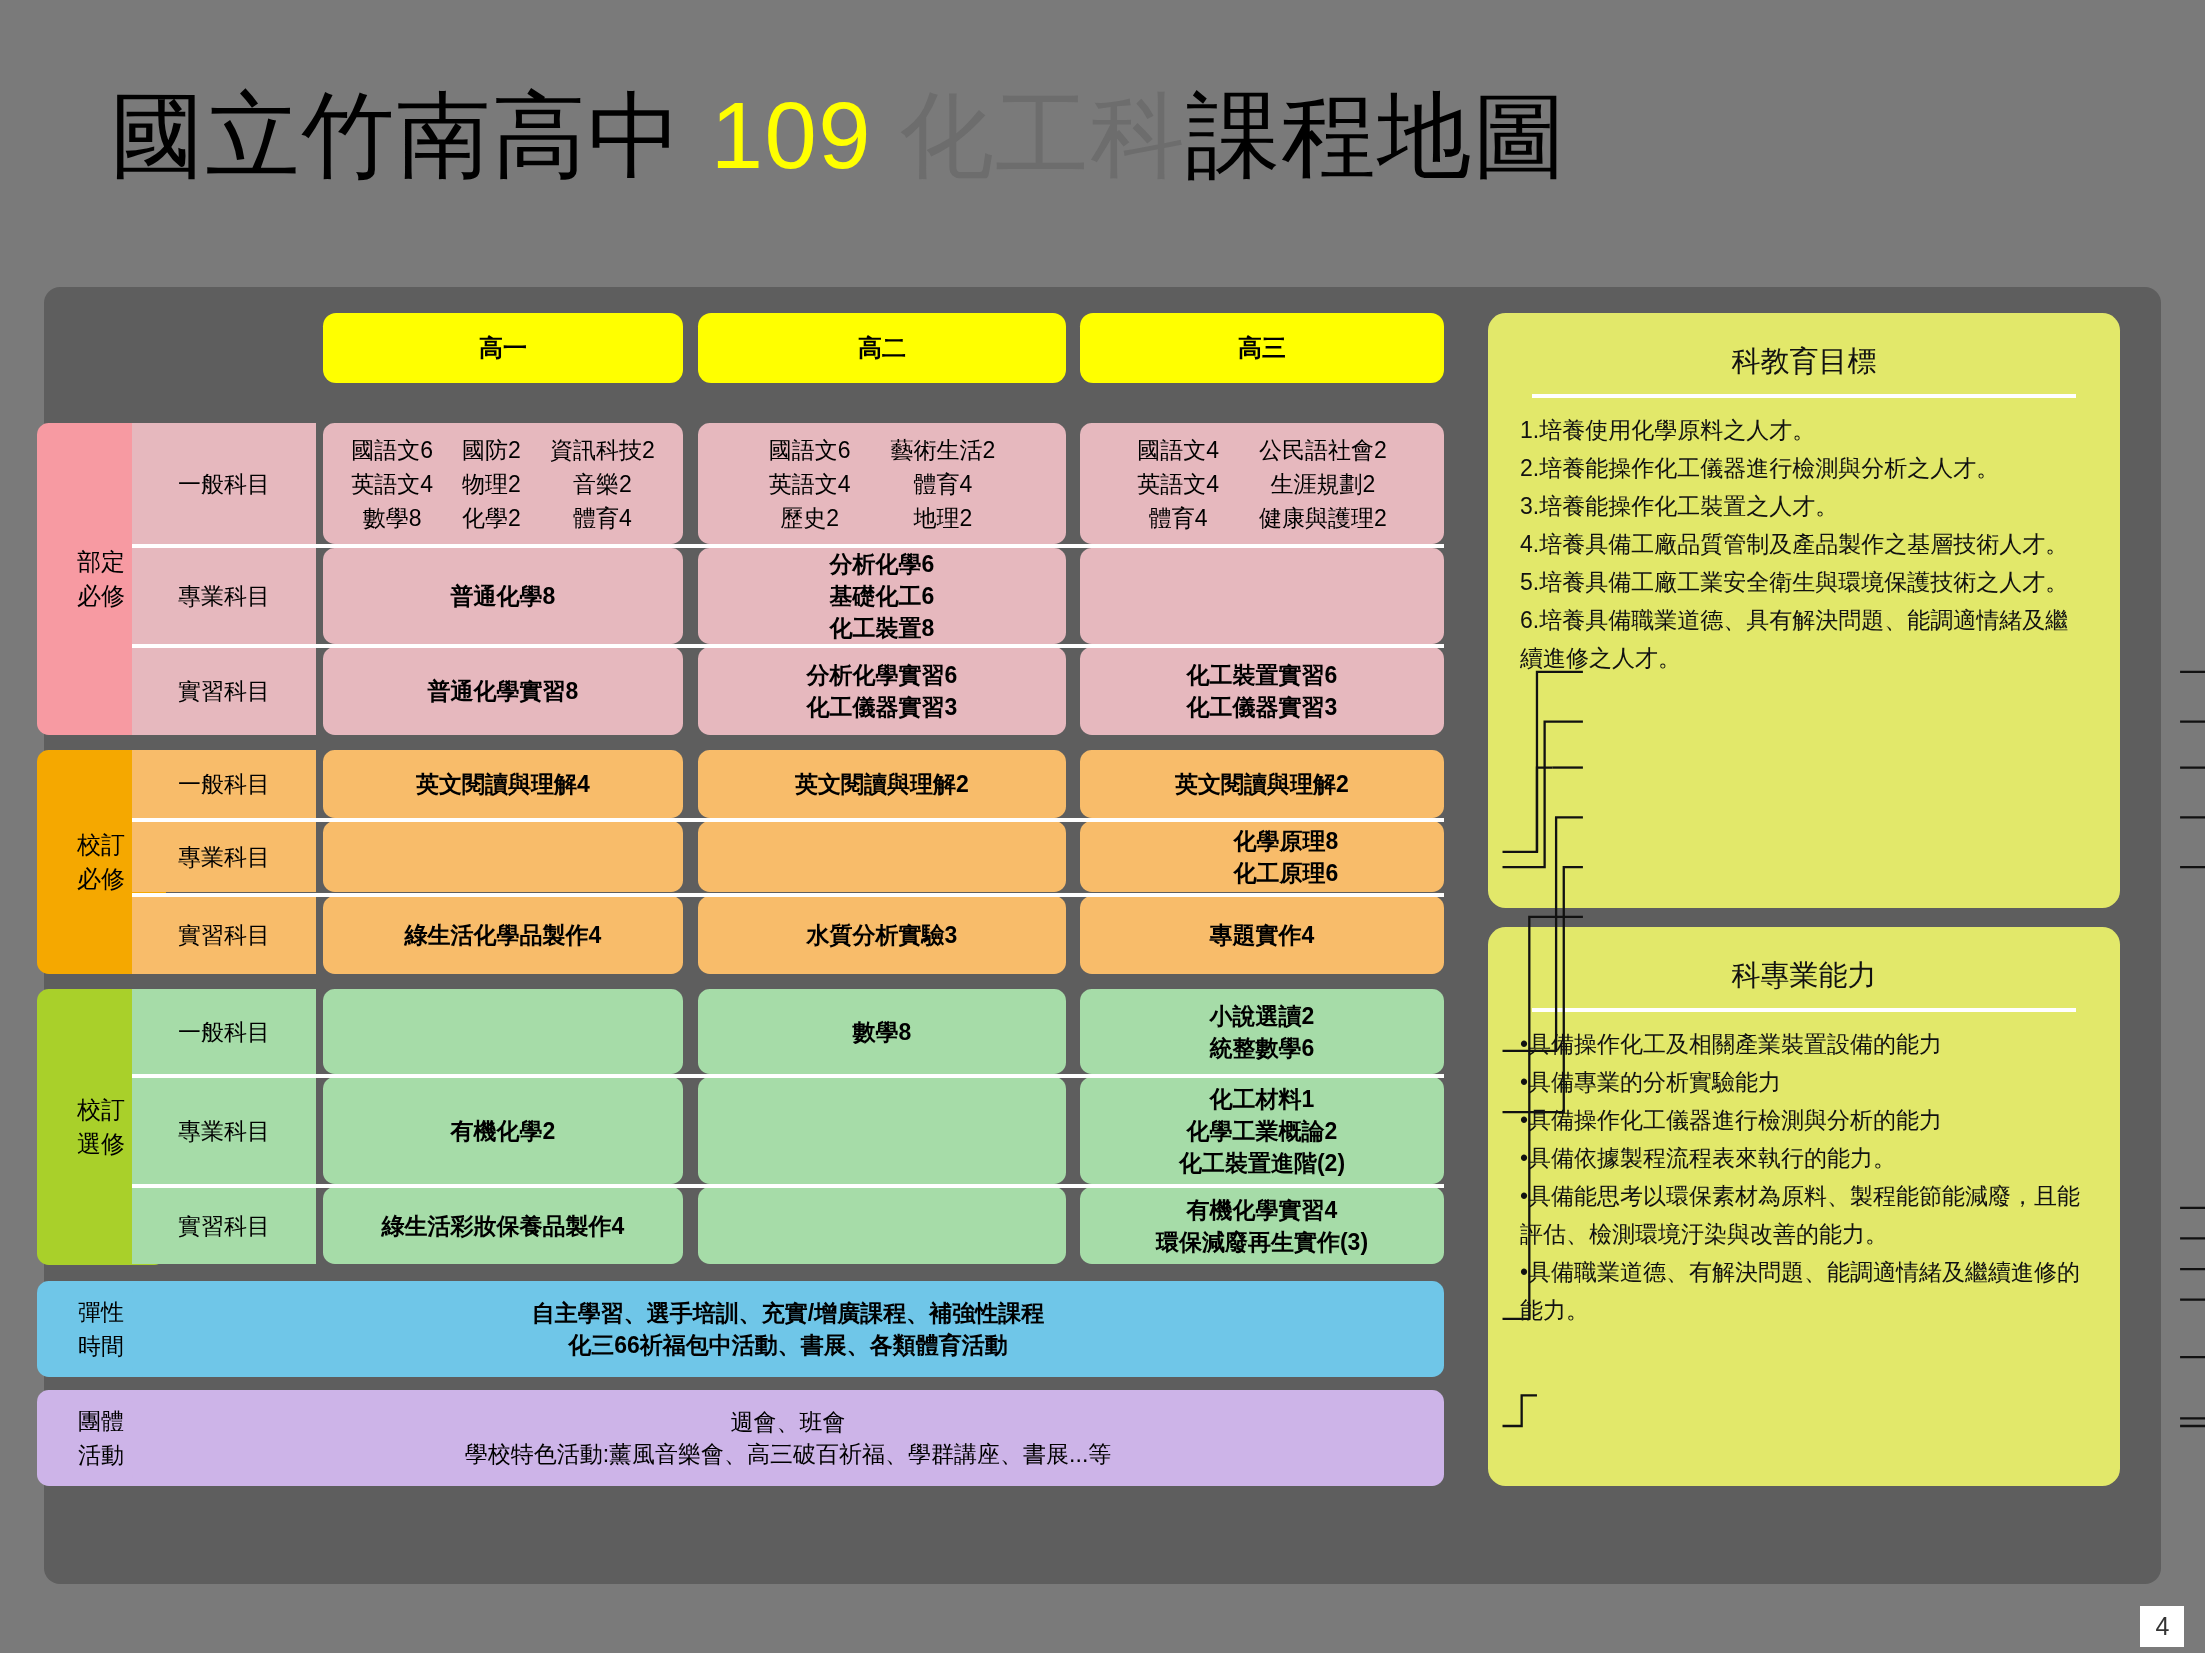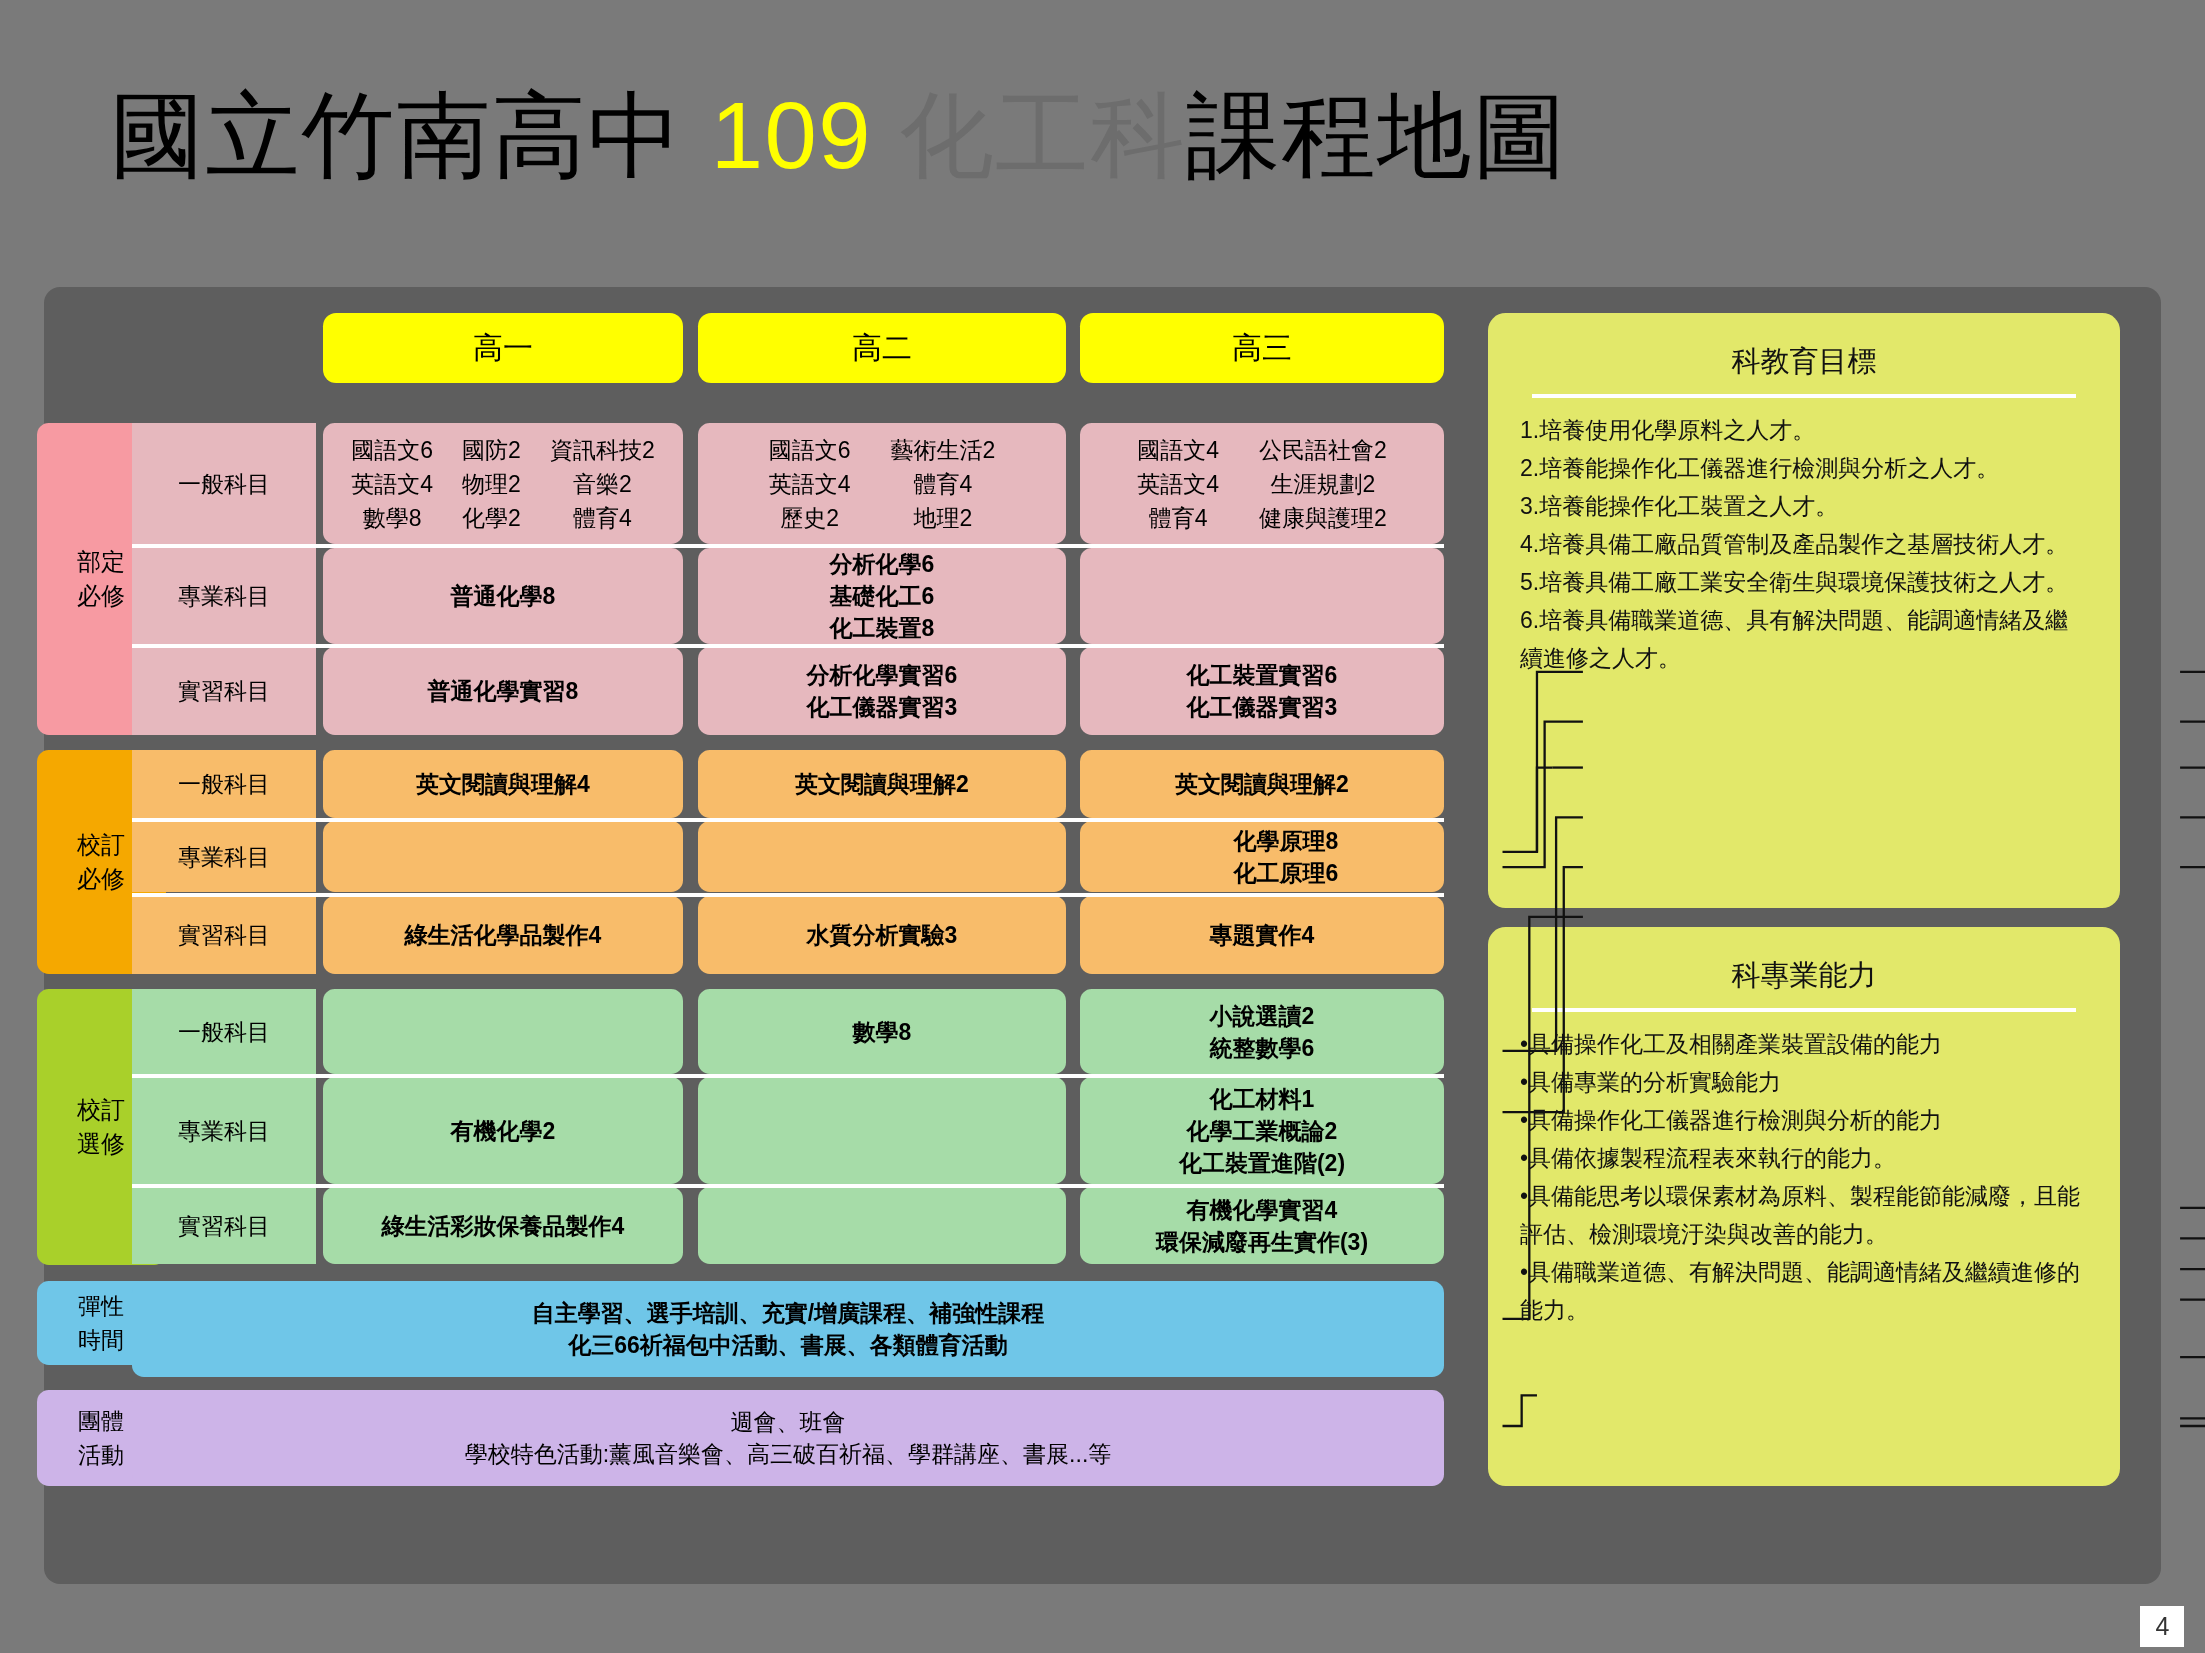--- a/index.html
+++ b/index.html
@@ -41,7 +41,7 @@
   
   .yhead {
     background:#ffff00; border-radius:13.2px;
-    font-size:30px; font-weight:400;
+    font-size:24px; font-weight:700;
   }
 
   

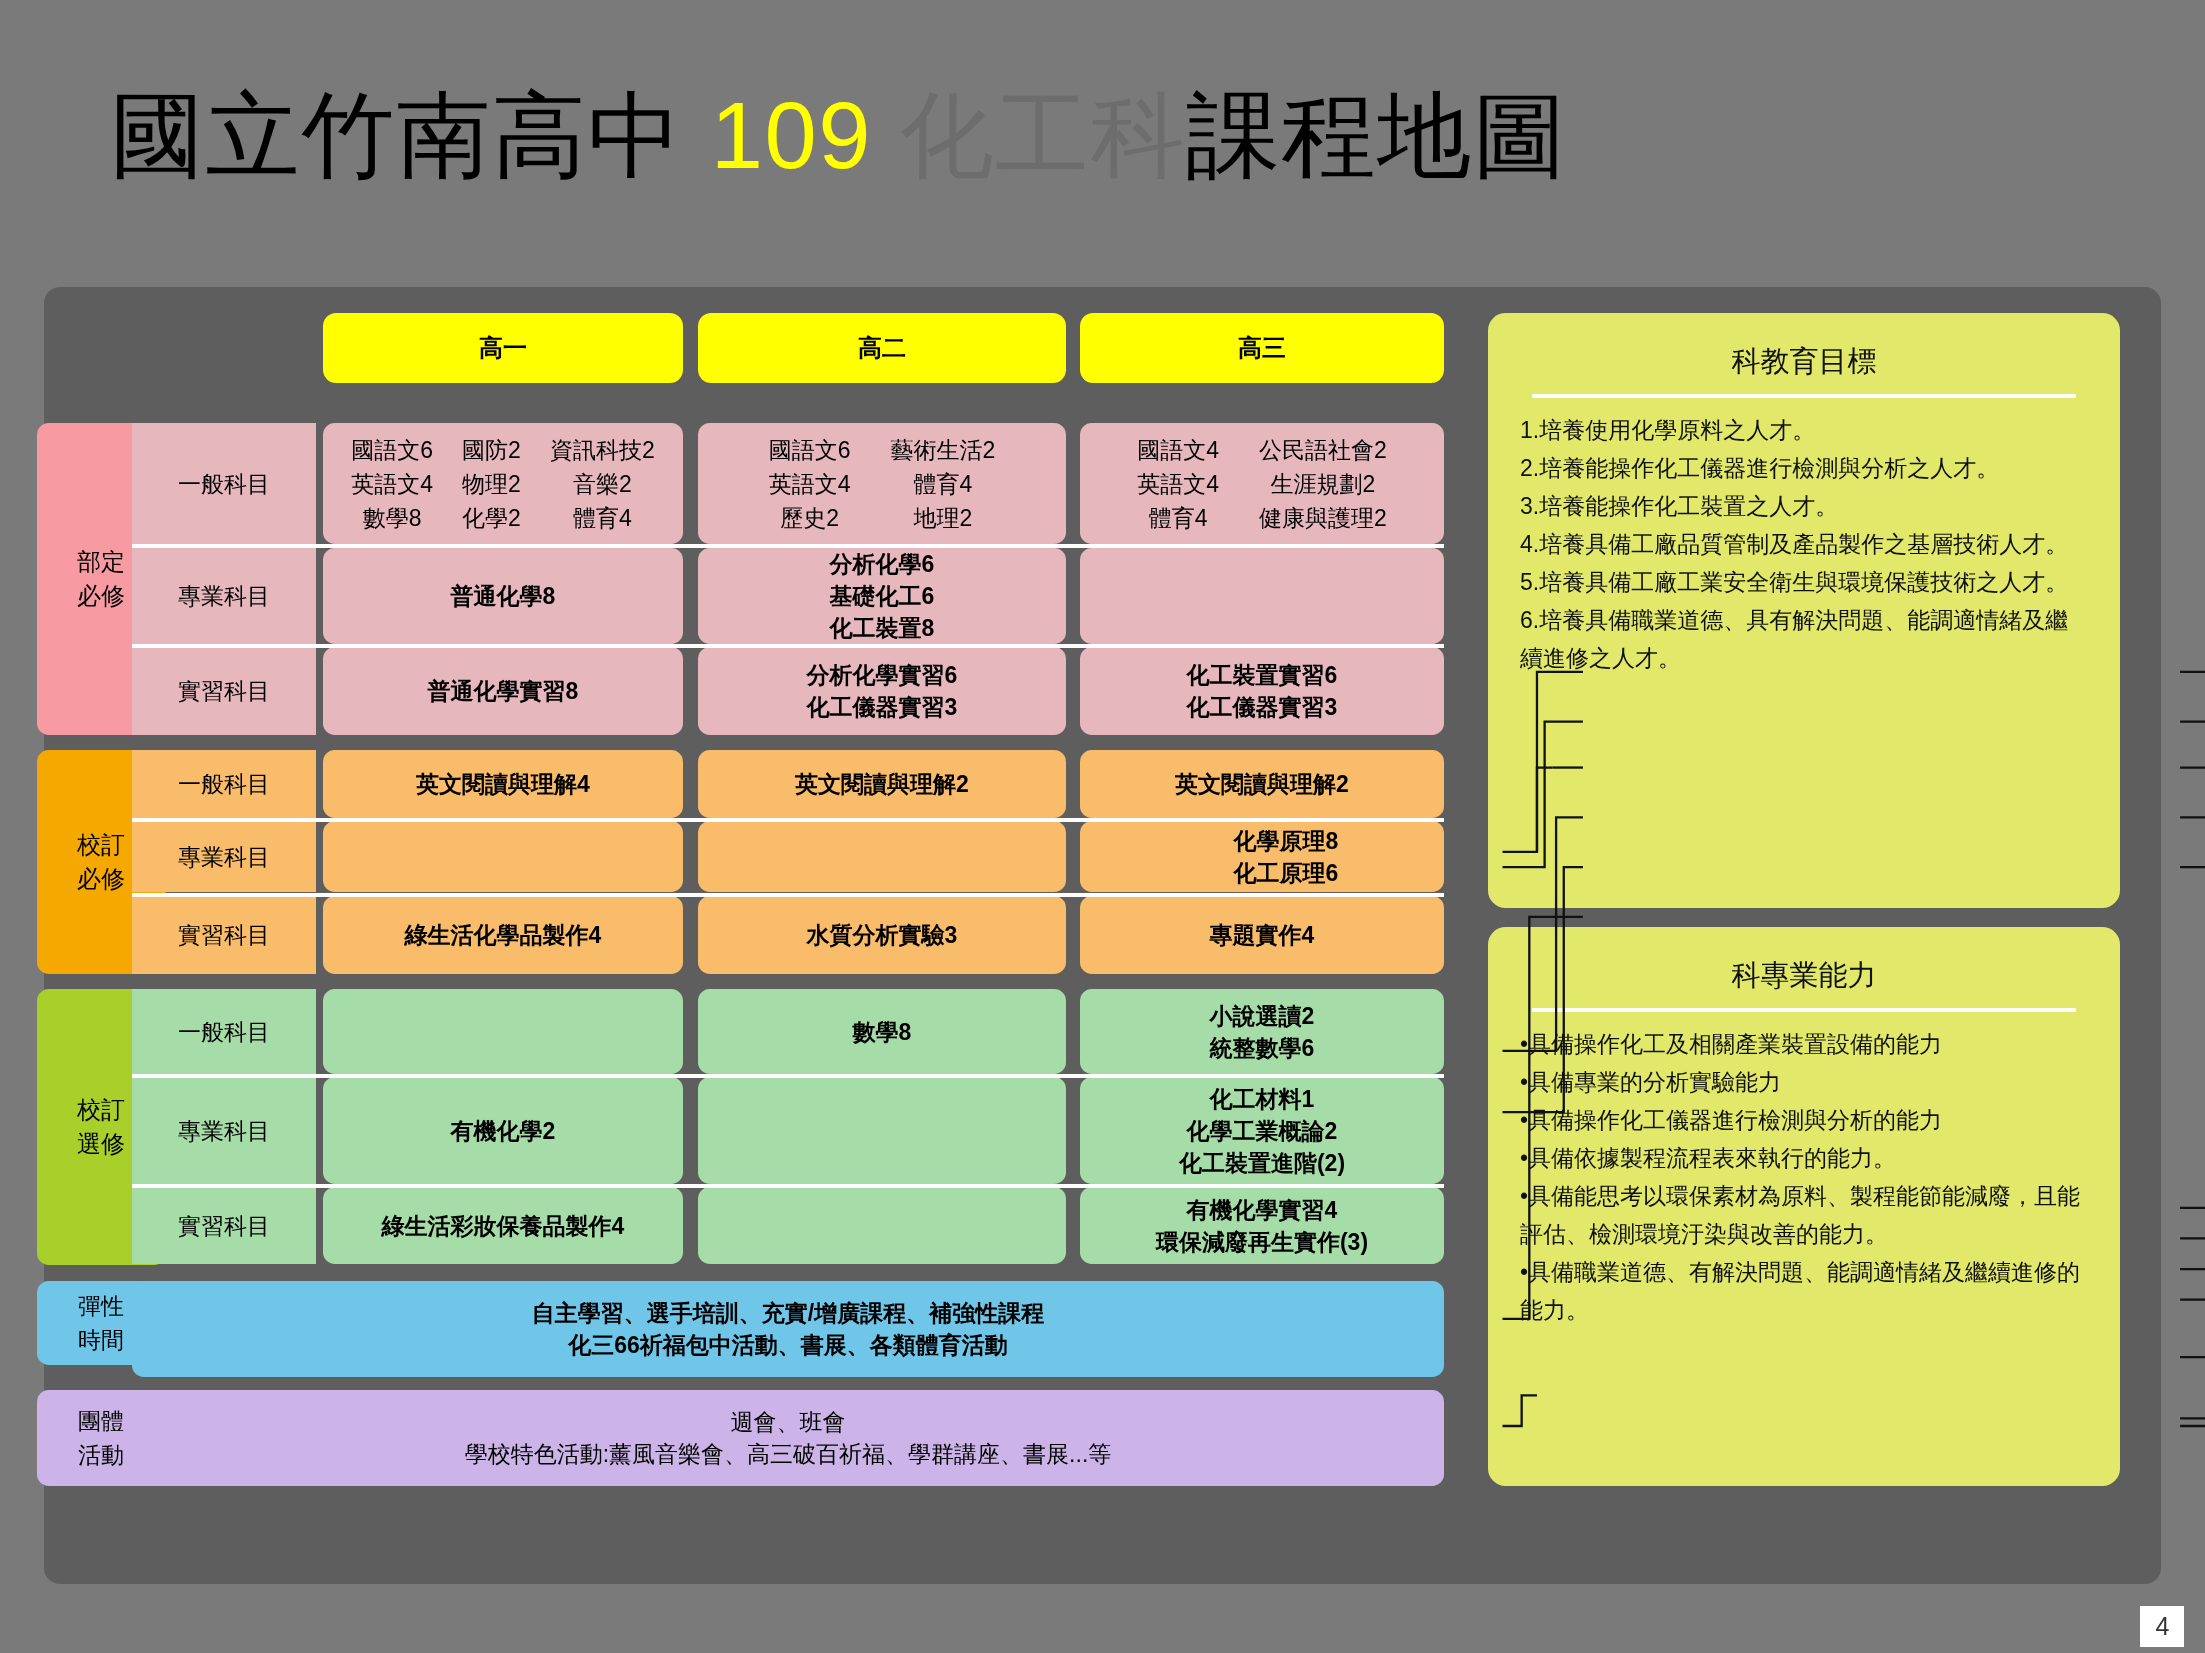--- a/index.html
+++ b/index.html
@@ -284,7 +284,7 @@
     <div class="sep" style="left:88px; top:787px; width:1312px;"></div>
     <div class="sep" style="left:88px; top:897px; width:1312px;"></div>
 
-    <div class="cell cat blue" style="left:-7.4px; top:994px; width:129px; height:84px; flex-direction:column; font-size:23px;">
+    <div class="cell cat blue" style="left:-7.4px; top:994px; width:129px; height:96px; flex-direction:column; font-size:23px;">
       <span>彈性</span>
       <span>時間</span>
     </div>

